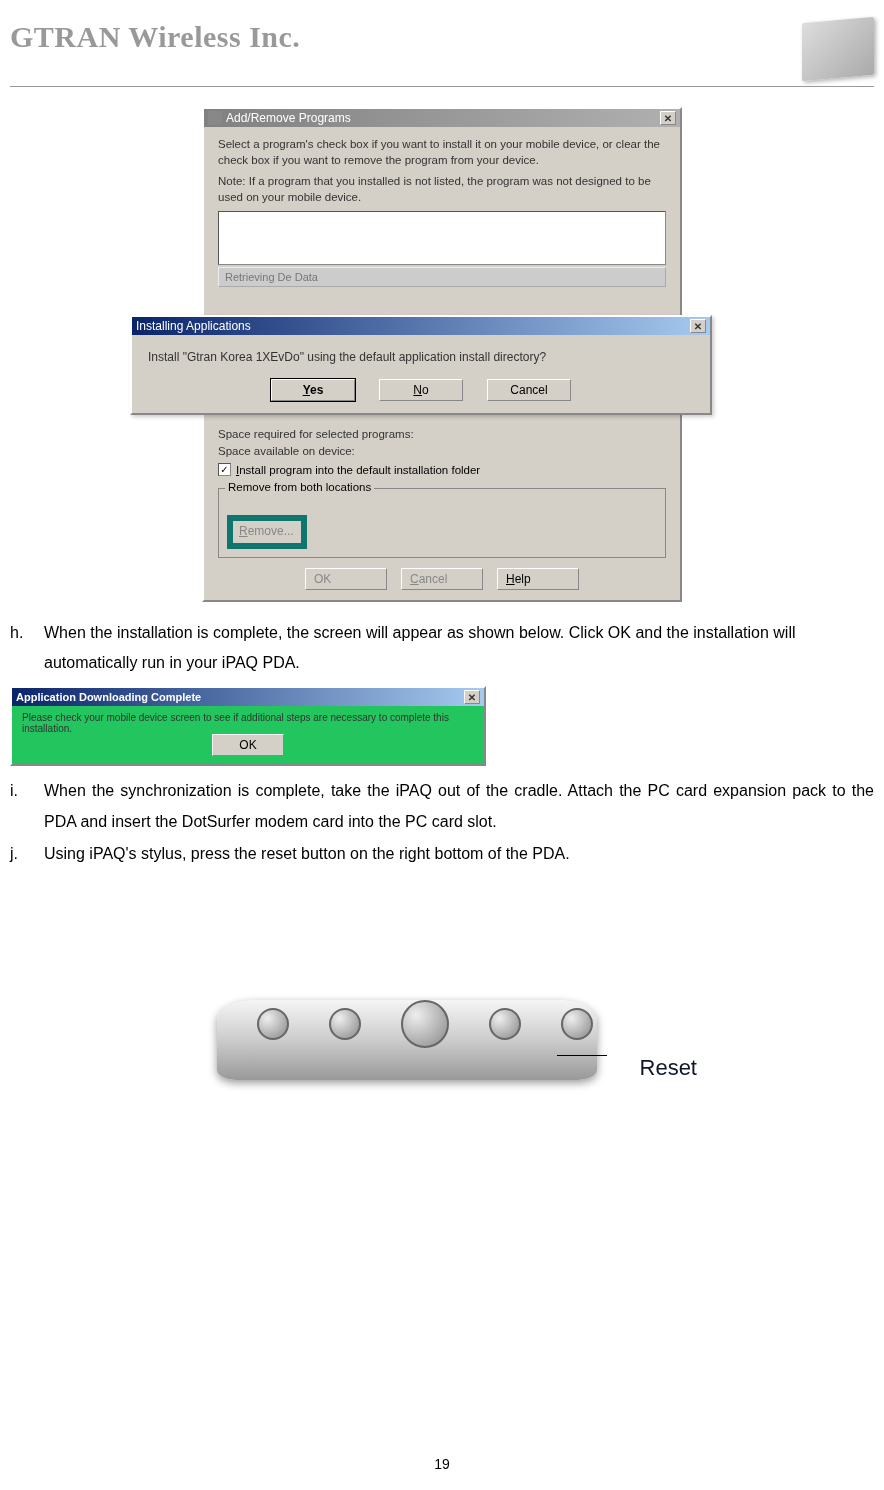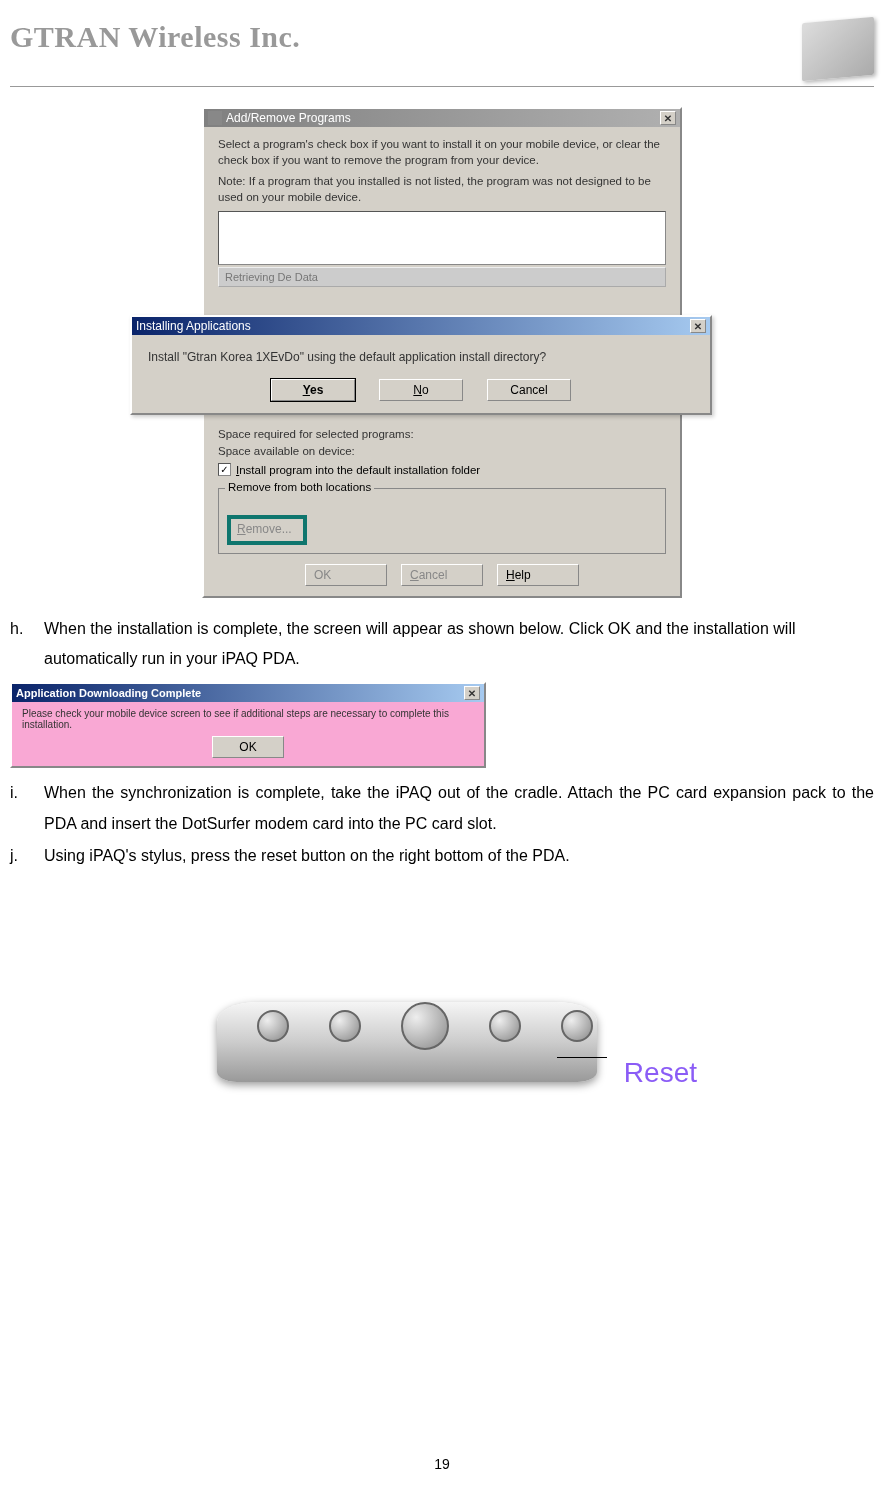--- a/index.html
+++ b/index.html
@@ -160,7 +160,7 @@
     .groupbox-content { display: flex; justify-content: space-between; align-items: center; font-size: 11.5px; line-height: 1.3; }
     .btn-remove {
       min-width: 80px; padding: 3px 6px;
-      background: #d4d0c8; border: 4px solid #0f766e;
+      background: #d4d0c8; border: 6px solid #0f766e;
       font-size: 12px; color: #888;
     }
     .bottom-btns {

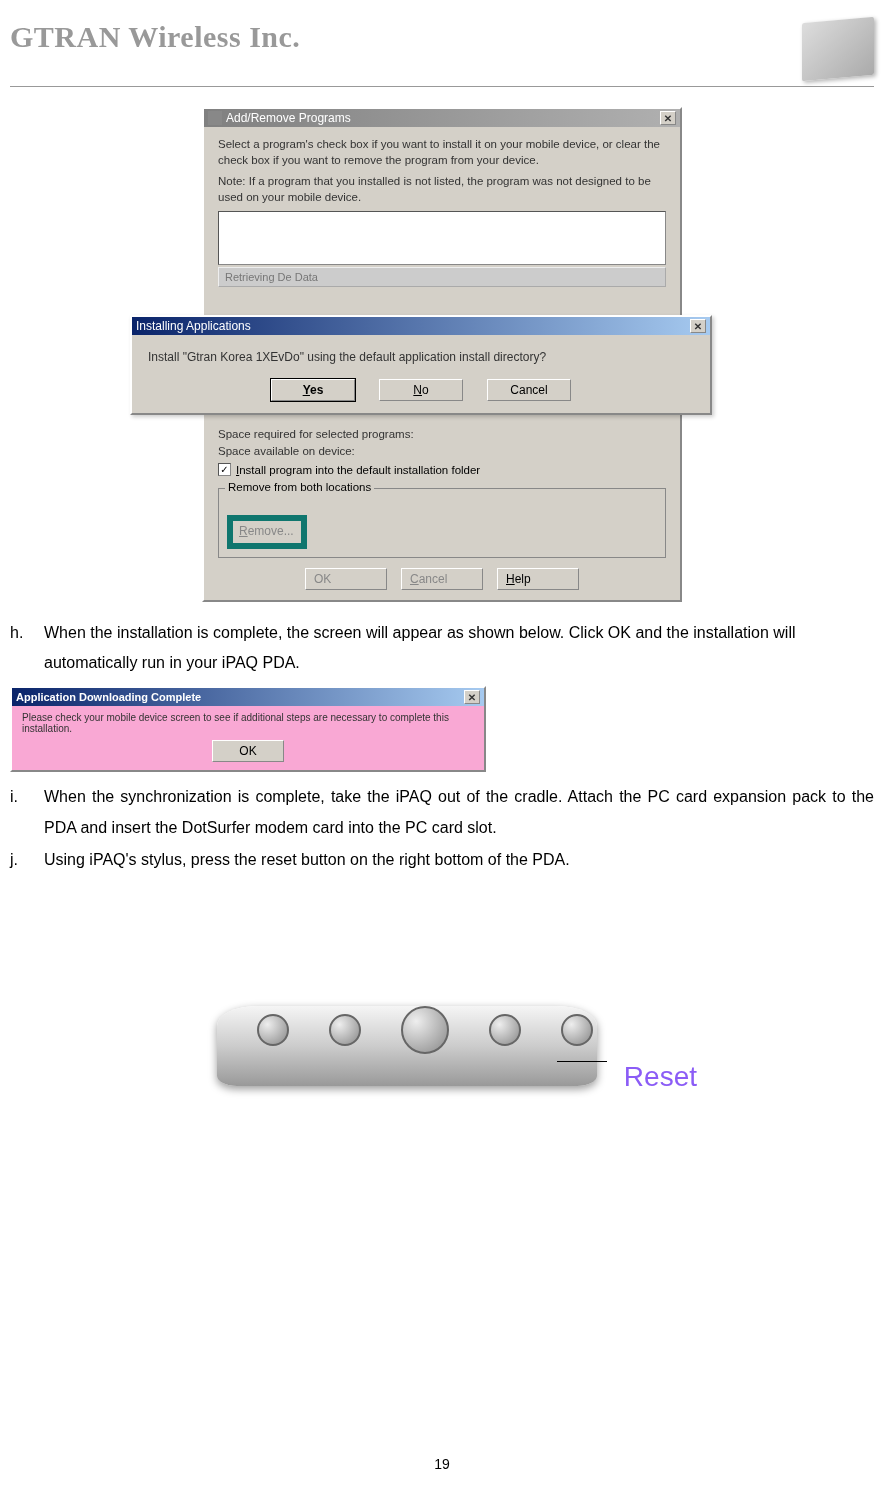--- a/index.html
+++ b/index.html
@@ -198,7 +198,7 @@
     .screenshot2-wrap { margin: 4px 0 10px; }
     .screenshot2 {
       width: 476px;
-      background: #f9a8d4;
+      background: #22c55e;
       border: 2px solid #888;
       border-top-color: #fff;
       border-left-color: #fff;

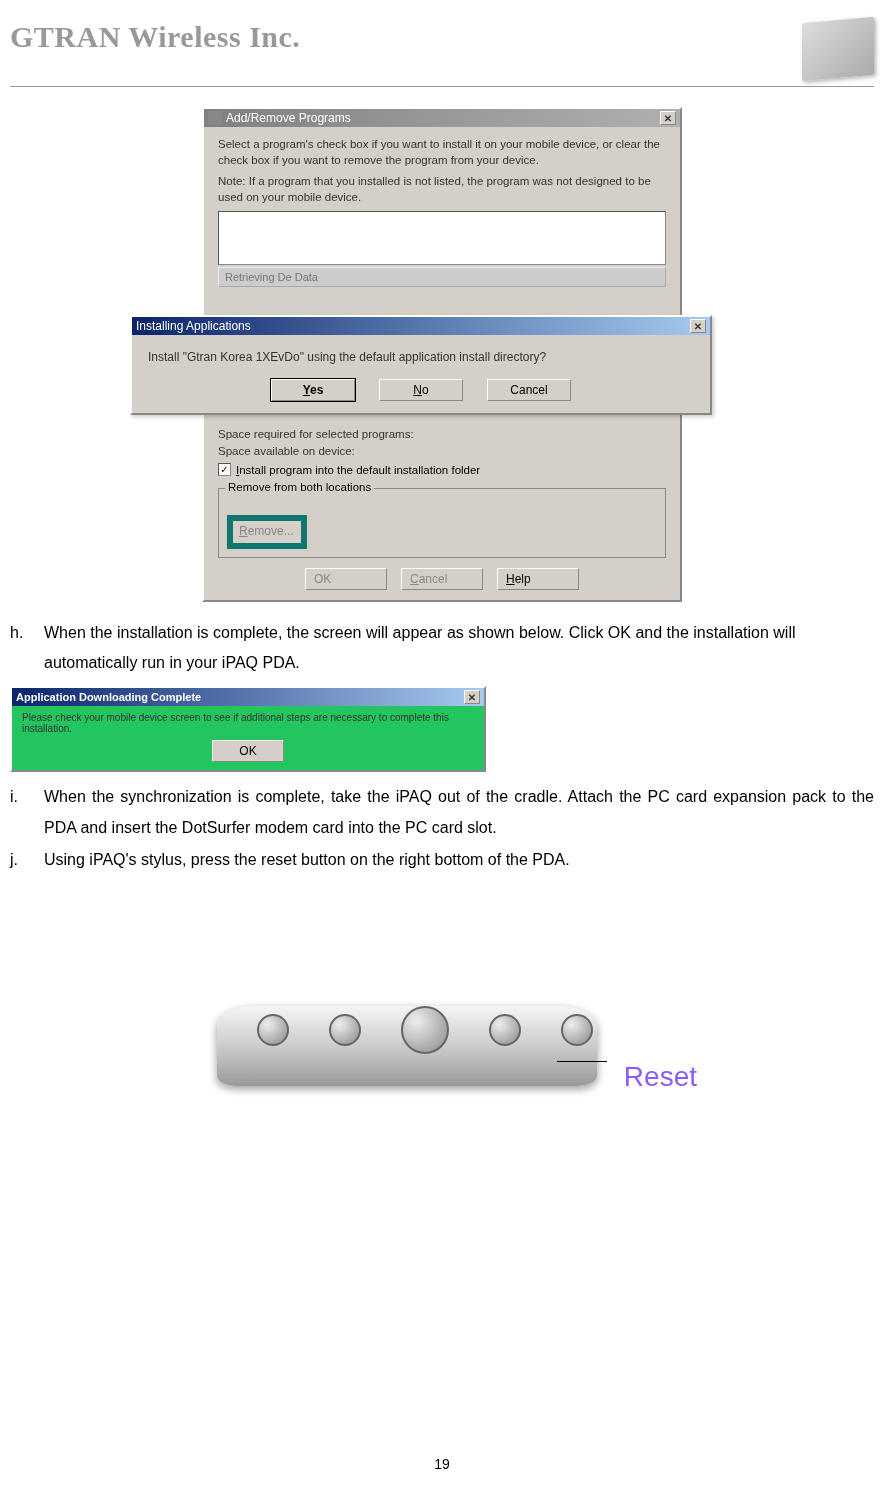--- a/index.html
+++ b/index.html
@@ -213,7 +213,7 @@
       font-weight: bold;
     }
     .ss2-body { padding: 6px 10px 8px; }
-    .ss2-text { font-size: 10px; color: #333; margin-bottom: 6px; }
+    .ss2-text { font-size: 10px; color: #333; }
     .ss2-btn-row { display: flex; justify-content: center; }
 
     .ipaq-image-wrap {

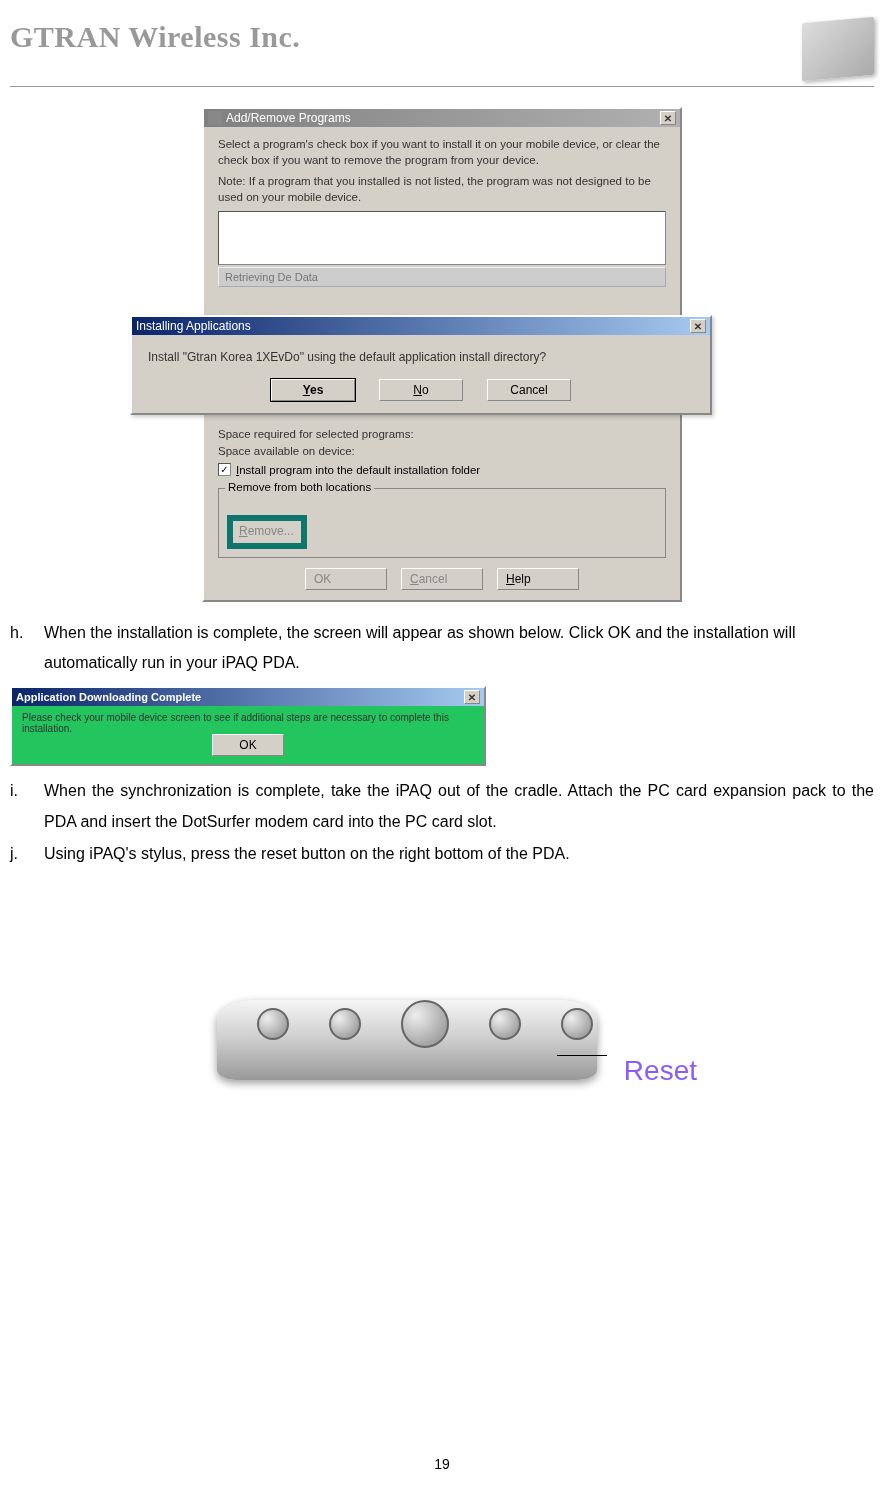--- a/index.html
+++ b/index.html
@@ -253,9 +253,9 @@
       position: absolute;
       top: 155px;
       right: -10px;
-      font-size: 28px;
+      font-size: 22px;
       font-family: Arial, sans-serif;
-      color: #8b5cf6;
+      color: #0f172a;
     }
     .reset-line {
       position: absolute;

